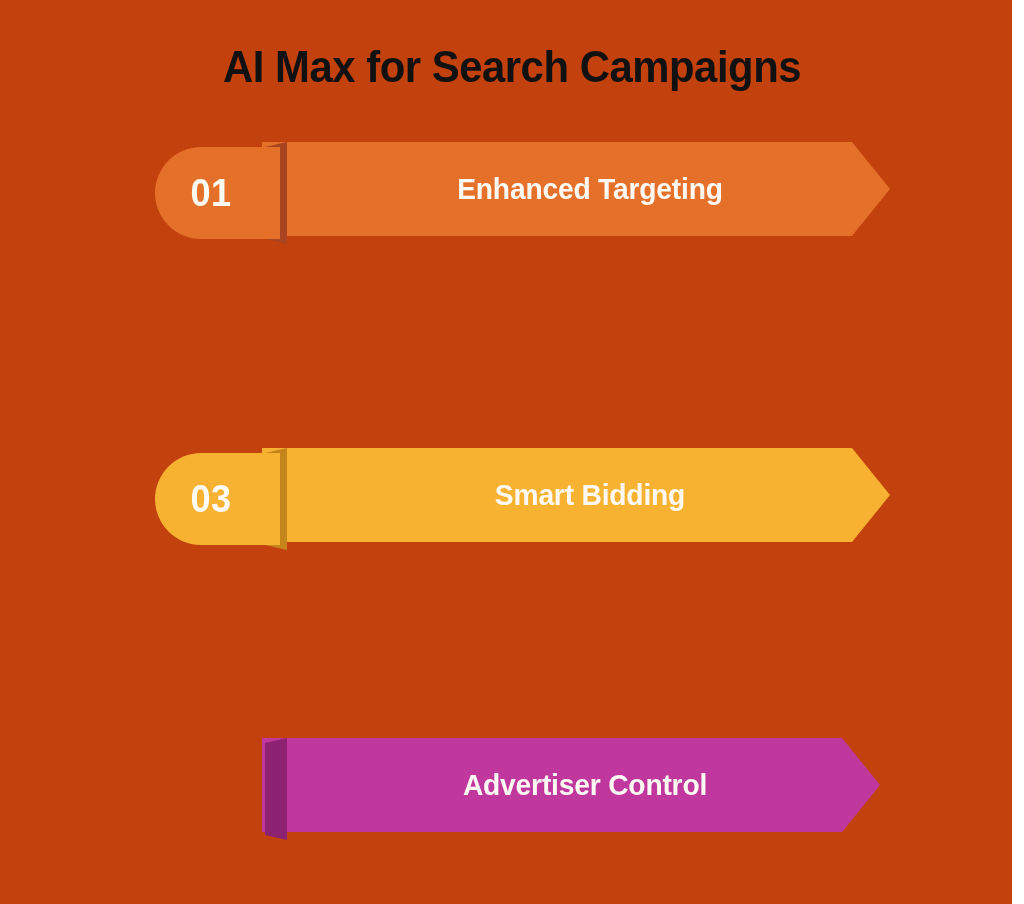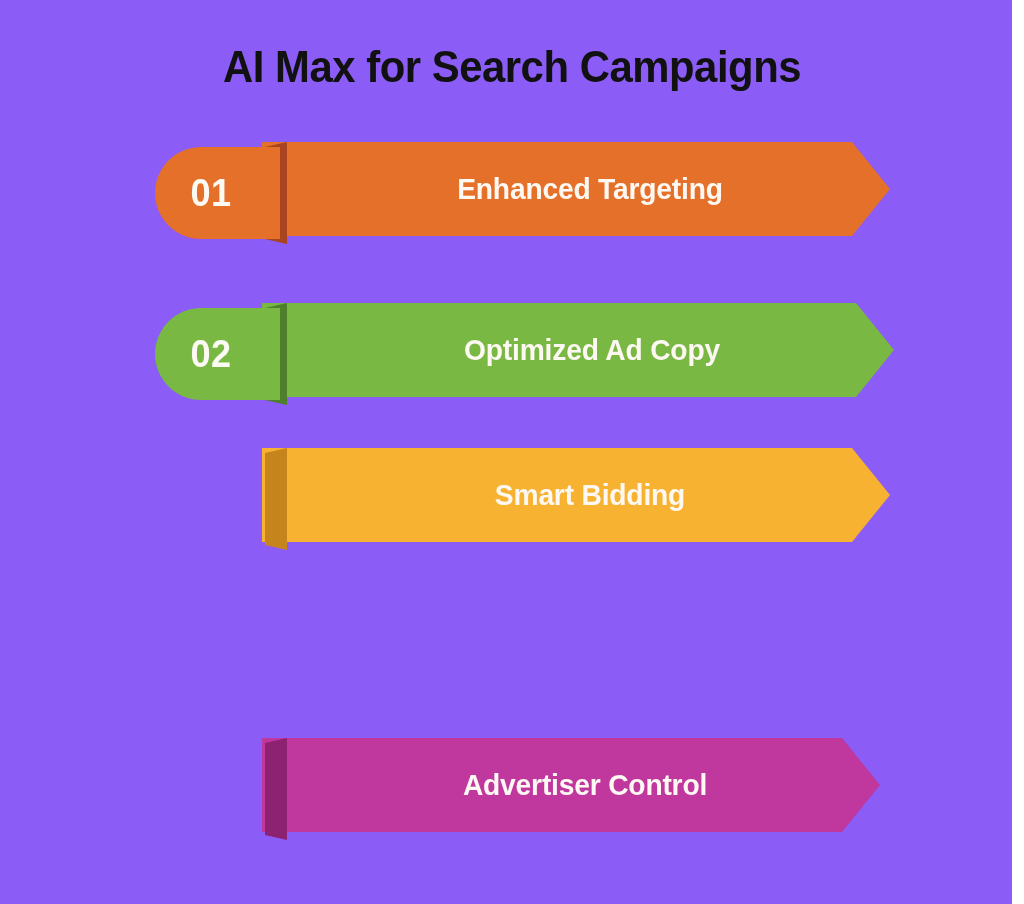--- a/index.html
+++ b/index.html
@@ -20,7 +20,7 @@
     position: relative;
     width: 1012px;
     height: 904px;
-    background: #8b5cf6;
+    background: #c2410c;
   }
 
   

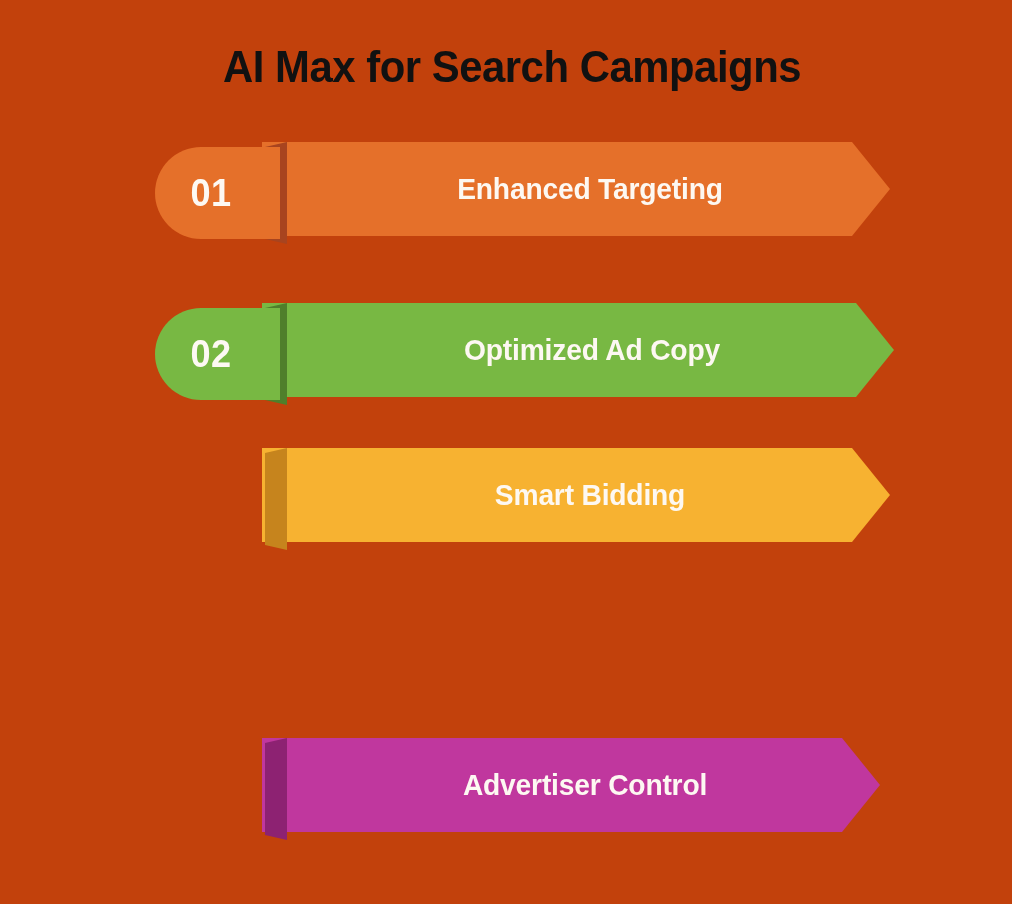--- a/index.html
+++ b/index.html
@@ -141,14 +141,6 @@
         </div>
         <div class="banner-label" style="left: 362px; width: 456px; top: 8px;">Enhanced Targeting</div>
       </div>
-      <div class="row" style="top: 295px;">
-        <div class="banner" style="width: 632px; background: rgb(120, 184, 67);"></div>
-        <div class="fold" style="background: rgb(79, 127, 43);"></div>
-        <div class="badge" style="background: rgb(120, 184, 67);">
-          <div class="badge-num">02</div>
-        </div>
-        <div class="banner-label" style="left: 362px; width: 460px; top: 8px;">Optimized Ad Copy</div>
-      </div>
       <div class="row" style="top: 440px;">
         <div class="banner" style="width: 628px; background: rgb(247, 178, 49);"></div>
         <div class="fold" style="background: rgb(198, 132, 29);"></div>

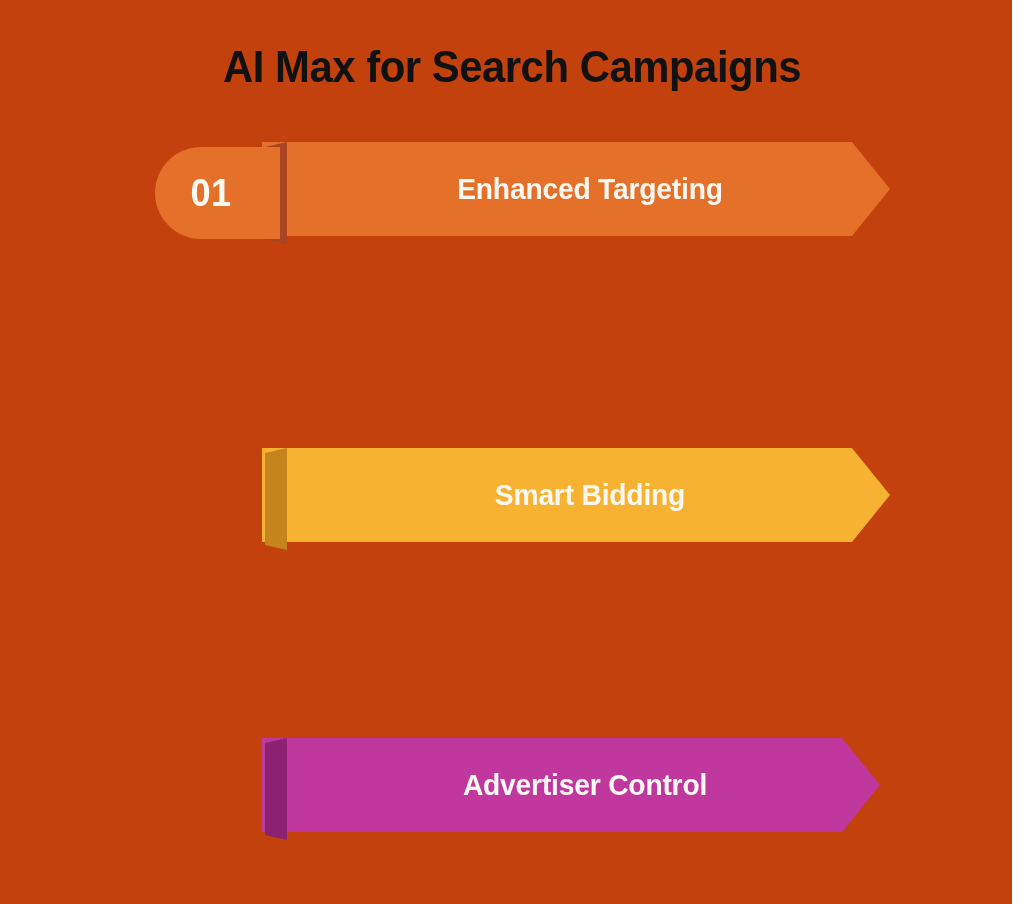--- a/index.html
+++ b/index.html
@@ -144,6 +144,9 @@
       <div class="row" style="top: 440px;">
         <div class="banner" style="width: 628px; background: rgb(247, 178, 49);"></div>
         <div class="fold" style="background: rgb(198, 132, 29);"></div>
+        <div class="badge" style="background: rgb(247, 178, 49);">
+          <div class="badge-num">03</div>
+        </div>
         <div class="banner-label" style="left: 362px; width: 456px; top: 8px;">Smart Bidding</div>
       </div>
       <div class="row" style="top: 730px;">

